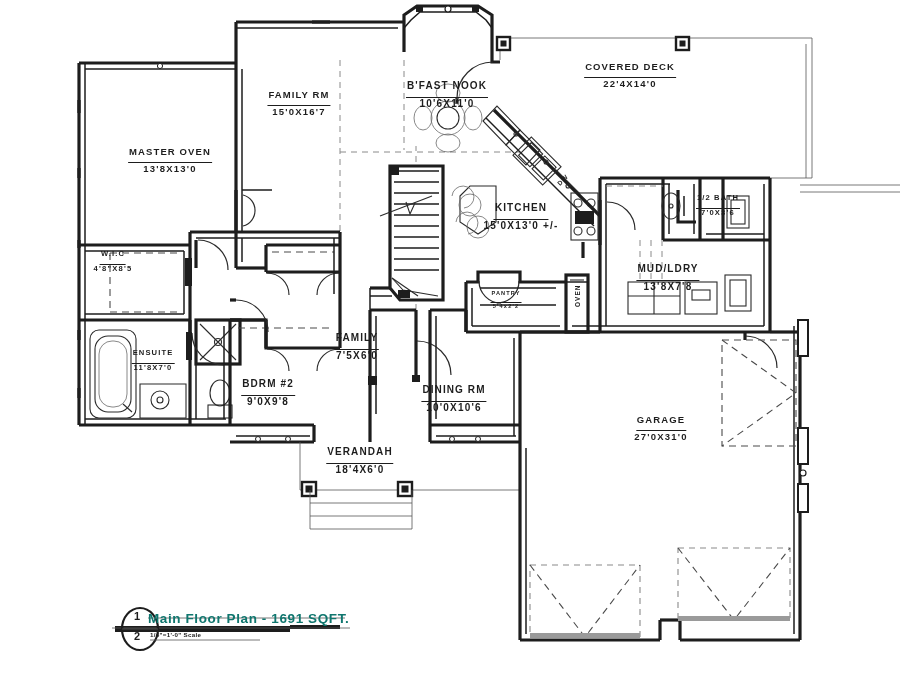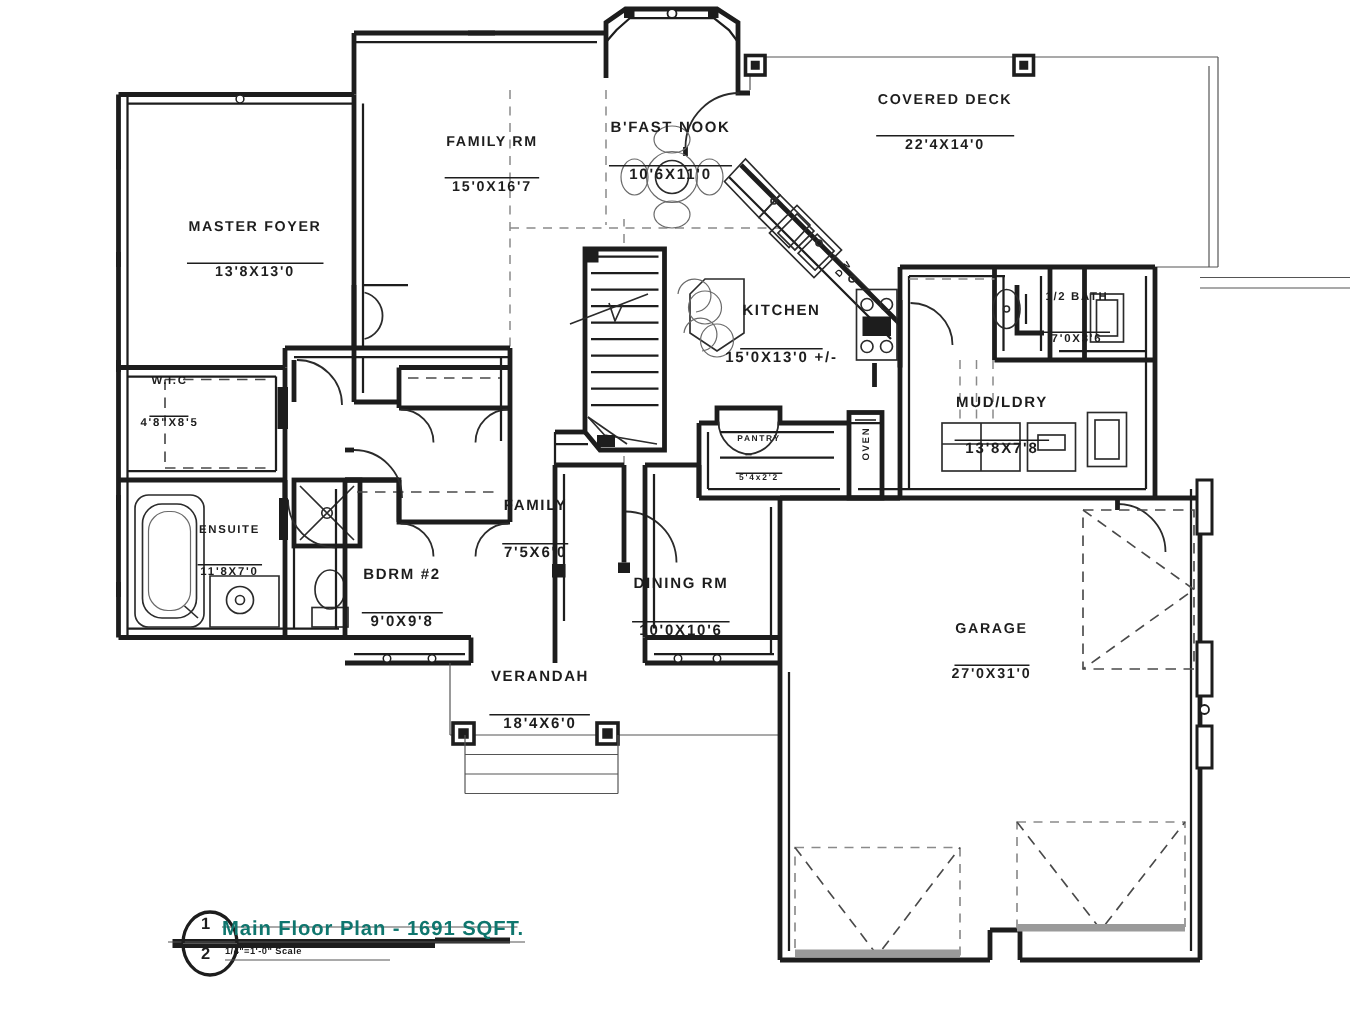--- a/index.html
+++ b/index.html
@@ -9,7 +9,7 @@
   .lbl{position:absolute;text-align:center;font-family:"Liberation Sans",sans-serif;
        color:#1d1d1d;letter-spacing:1.1px;line-height:1.18;white-space:nowrap;
        transform:translateX(-50%);}
-  .lbl .nm{display:inline-block;border-bottom:1.3px solid #1d1d1d;padding:0 1px 18px 1px;font-weight:600;}
+  .lbl .nm{display:inline-block;border-bottom:1.3px solid #1d1d1d;padding:0 1px 5px 1px;font-weight:600;}
   .lbl .dm{display:block;font-weight:600;letter-spacing:1.2px;}
   .s11{font-size:9.5px;}
   .s10{font-size:10px;}

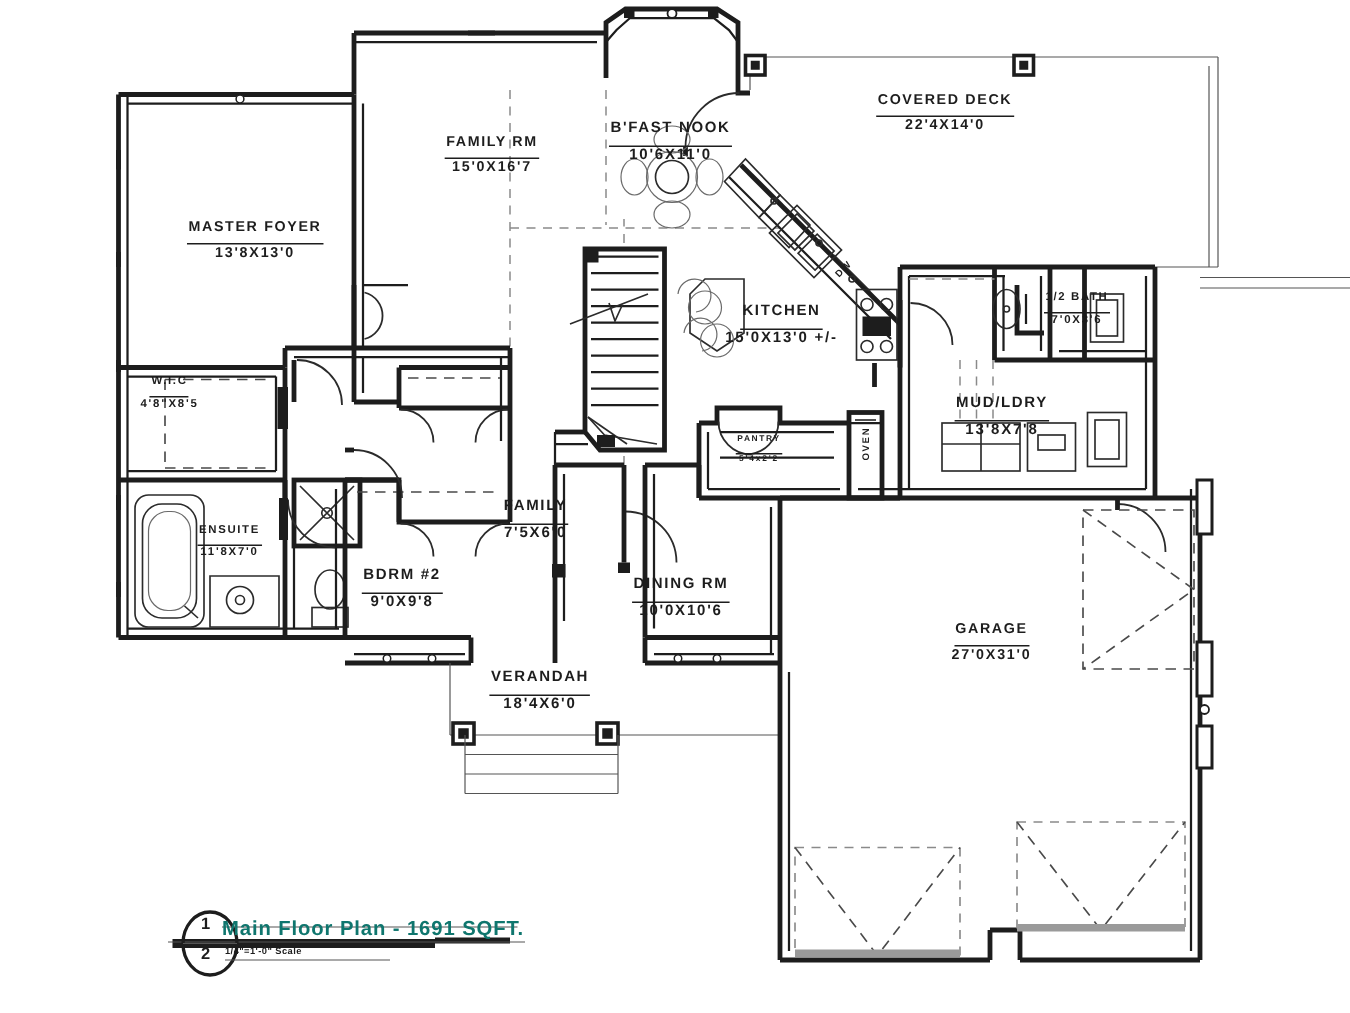--- a/index.html
+++ b/index.html
@@ -383,7 +383,7 @@
     <span class="dm">13'8X13'0</span>
   </div>
 
-  <div class="lbl s11" style="left:328px;top:89px;">
+  <div class="lbl s11" style="left:299px;top:89px;">
     <span class="nm">FAMILY RM</span>
     <span class="dm">15'0X16'7</span>
   </div>

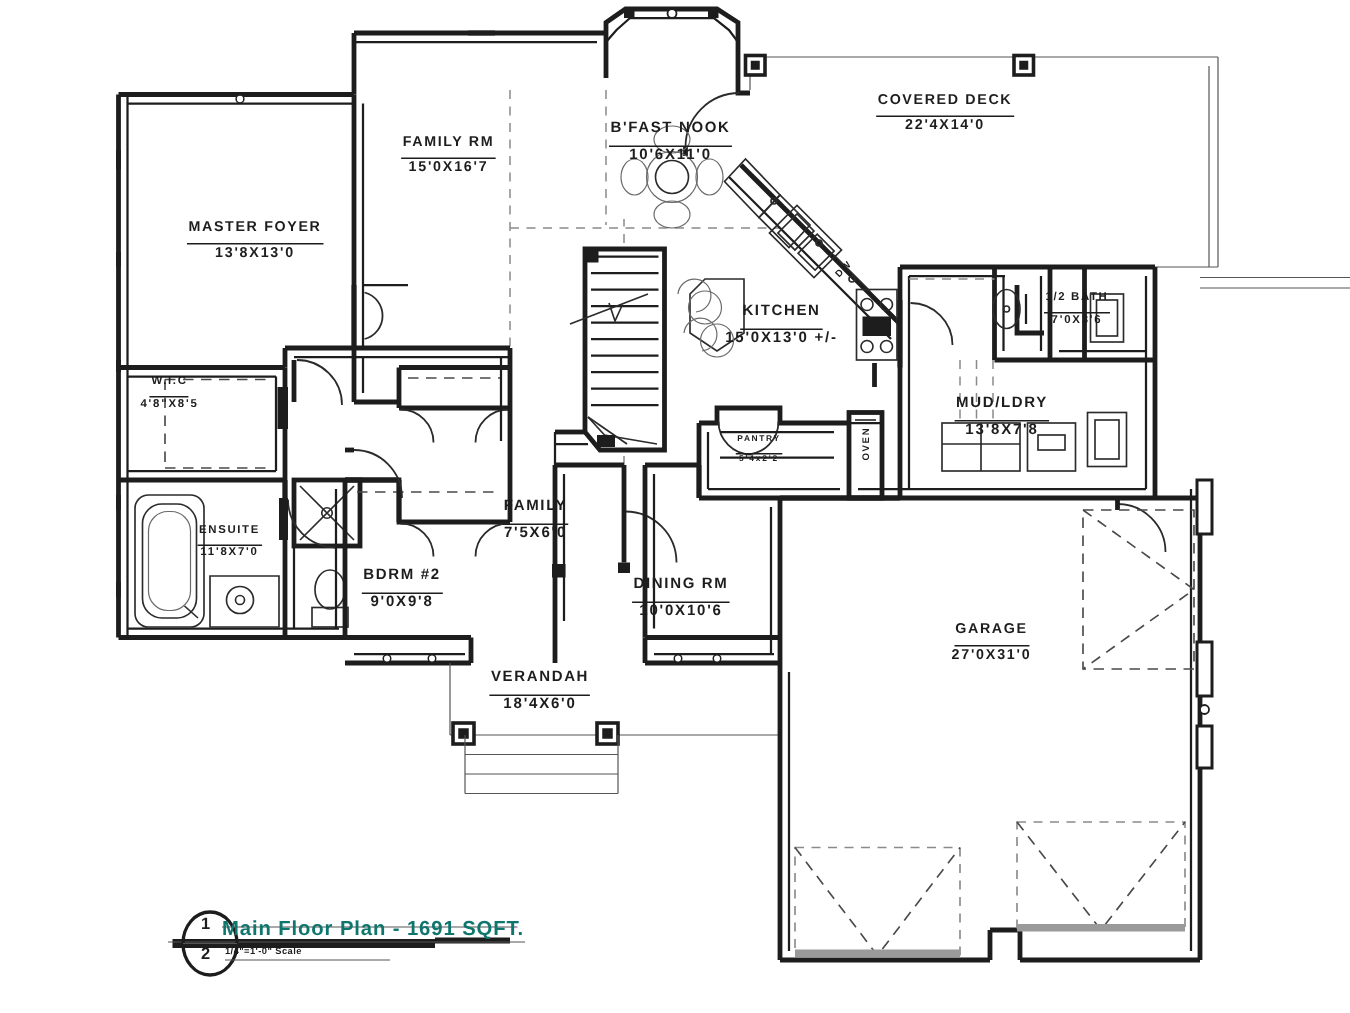--- a/index.html
+++ b/index.html
@@ -379,7 +379,7 @@
 <div id="labels">
 
   <div class="lbl s11" style="left:170px;top:146px;">
-    <span class="nm">MASTER FOYER</span>
+    <span class="nm">MASTER OVEN</span>
     <span class="dm">13'8X13'0</span>
   </div>
 

